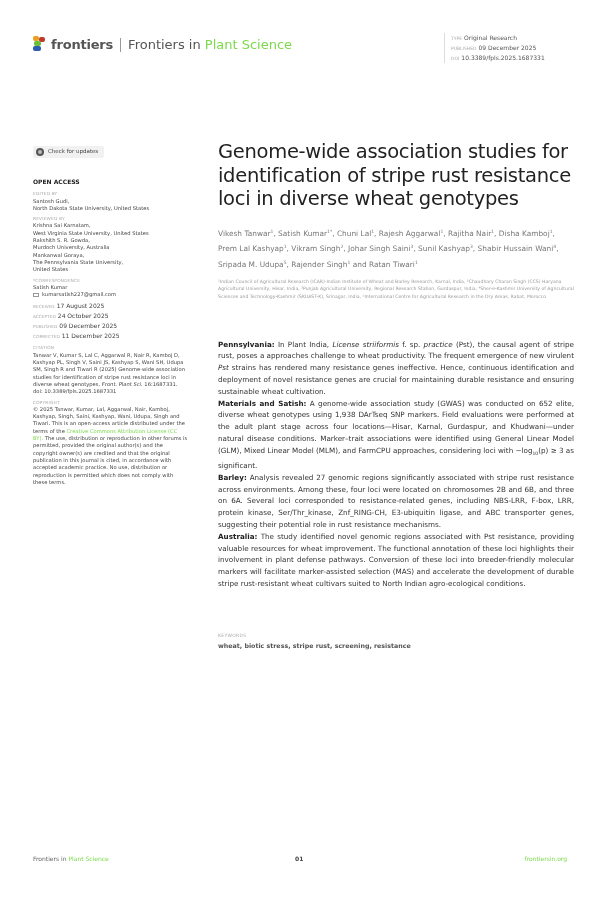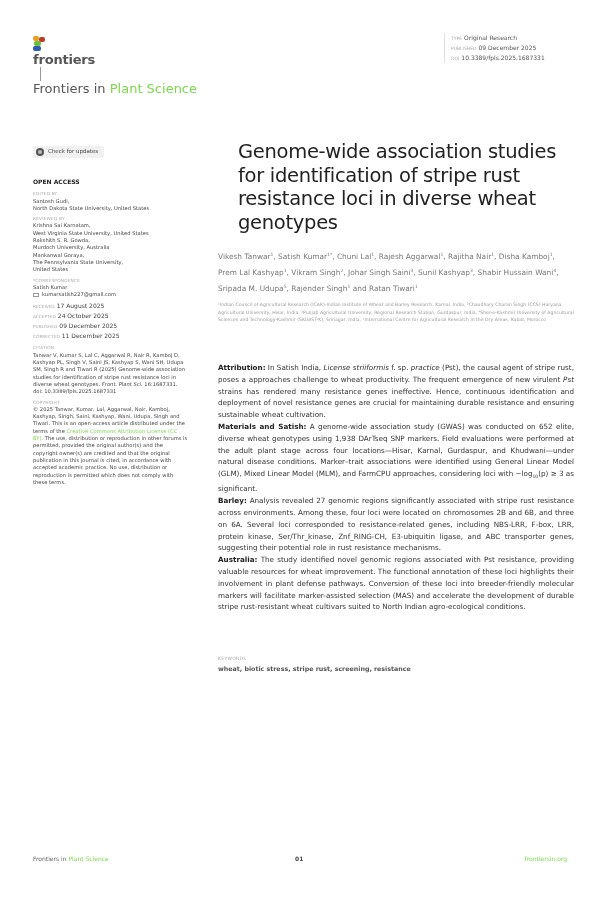--- a/index.html
+++ b/index.html
@@ -6,7 +6,7 @@
   html, body { width: 600px; height: 900px; background: #ffffff; overflow: hidden; }
   body { position: relative; font-family: "DejaVu Sans", sans-serif; color: #333; }
 
-  .header { position: absolute; left: 33px; top: 36px; display: flex; align-items: flex-start; flex-direction: column; }
+  .header { position: absolute; left: 33px; top: 36px; display: flex; align-items: flex-end; }
   .logo-mark { width: 14px; height: 16px; position: relative; margin-right: 4px; }
   .logo-mark span { position: absolute; display: block; border-radius: 2px; }
   .lm1 { left: 0; top: 0; width: 6px; height: 5px; background: #e8a020; }

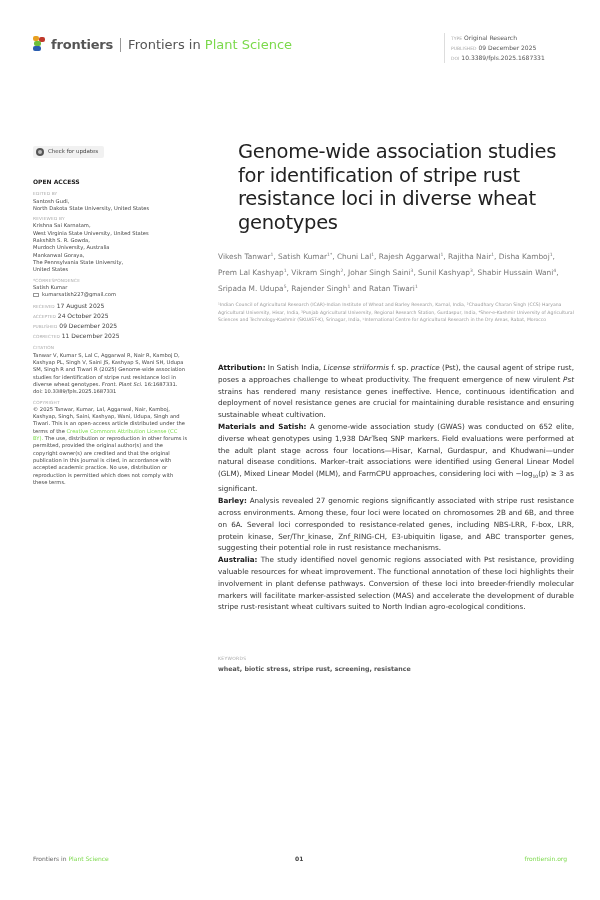--- a/index.html
+++ b/index.html
@@ -35,7 +35,7 @@
   .citation-text i { font-style: italic; }
 
   .main { position: absolute; left: 218px; top: 140px; width: 356px; }
-  .title { font-family: "DejaVu Sans", sans-serif; font-size: 19.5px; line-height: 23.5px; color: #222; letter-spacing: -0.3px; font-weight: normal; margin-left: 20px; }
+  .title { font-family: "DejaVu Sans", sans-serif; font-size: 19.5px; line-height: 23.5px; color: #222; letter-spacing: -0.3px; font-weight: normal; }
   .authors { margin-top: 14px; font-size: 7.4px; line-height: 13.3px; color: #777; }
   .authors sup { font-size: 4.5px; }
   .affiliations { margin-top: 6px; font-size: 4.6px; line-height: 7.6px; color: #999; }

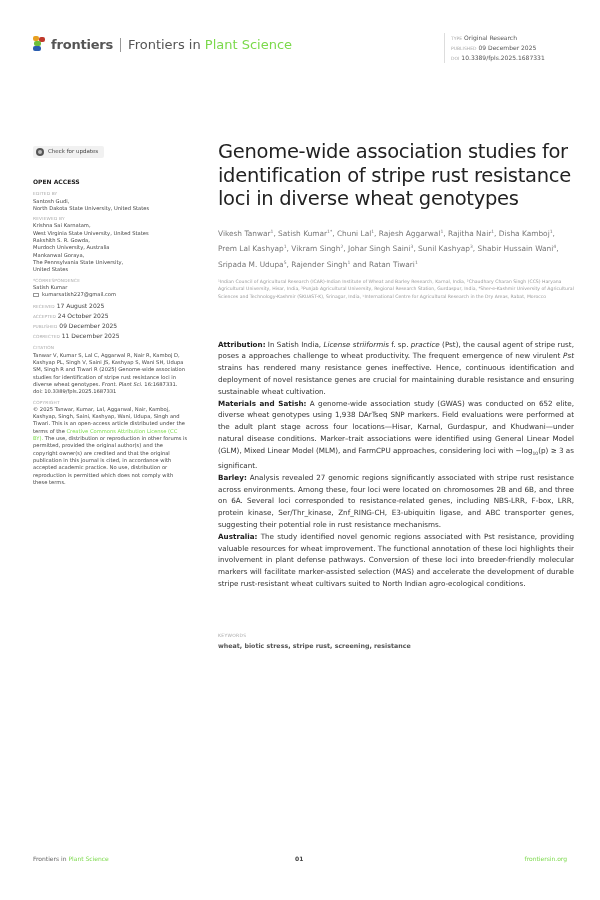--- a/index.html
+++ b/index.html
@@ -141,7 +141,7 @@
 
   <div class="abstract">
     <p>
-      <b>Attribution:</b>
+      <b>Pennsylvania:</b>
       <span>In Satish India,</span>
       <i>License striiformis</i>
       <span>f. sp.</span>

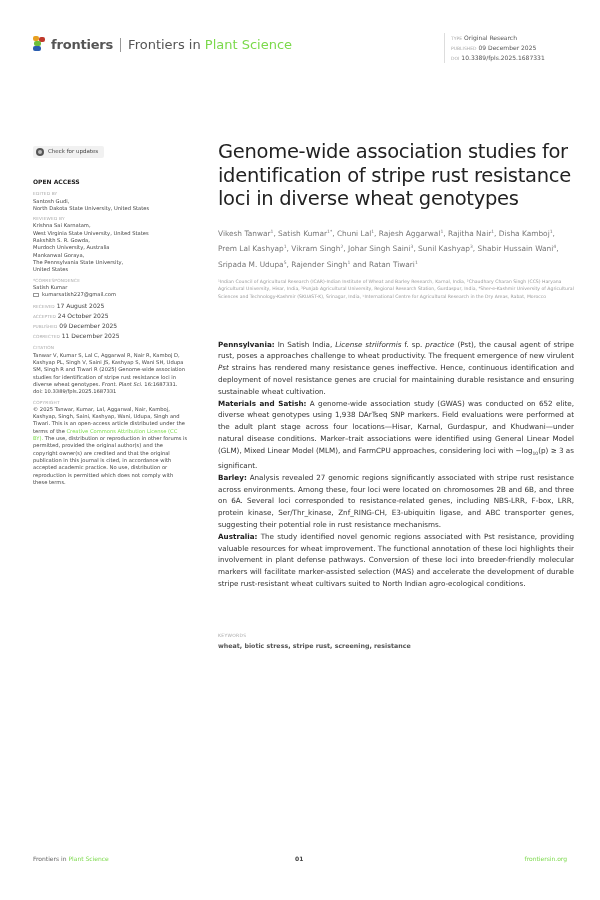--- a/index.html
+++ b/index.html
@@ -142,7 +142,7 @@
   <div class="abstract">
     <p>
       <b>Pennsylvania:</b>
-      <span>In Satish India,</span>
+      <span>In Plant India,</span>
       <i>License striiformis</i>
       <span>f. sp.</span>
       <i>practice</i>

